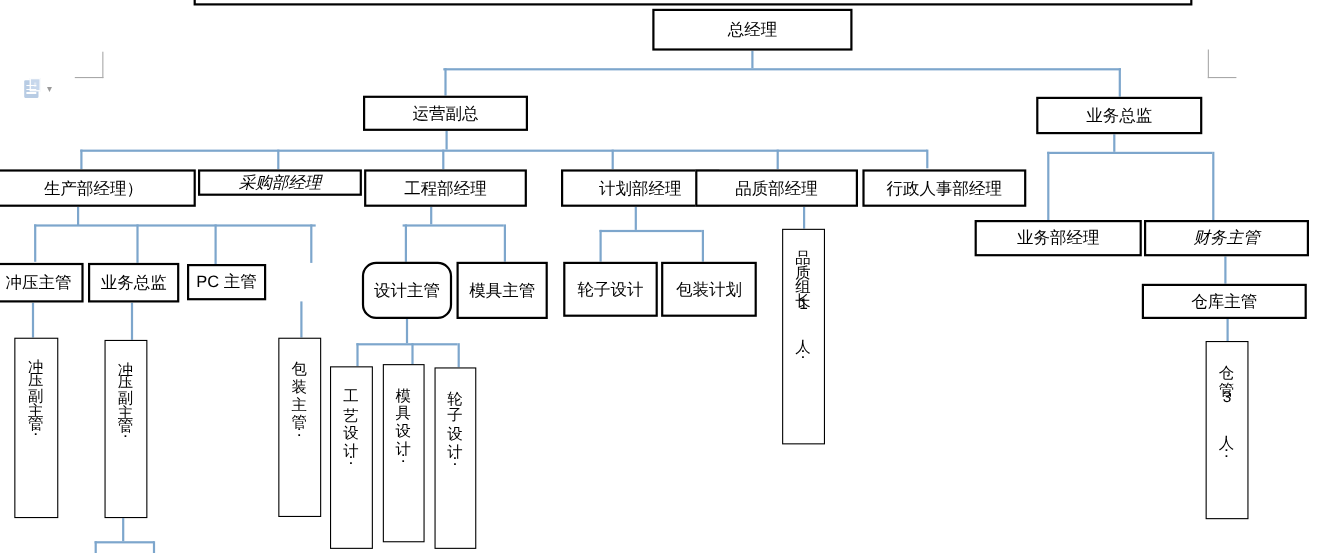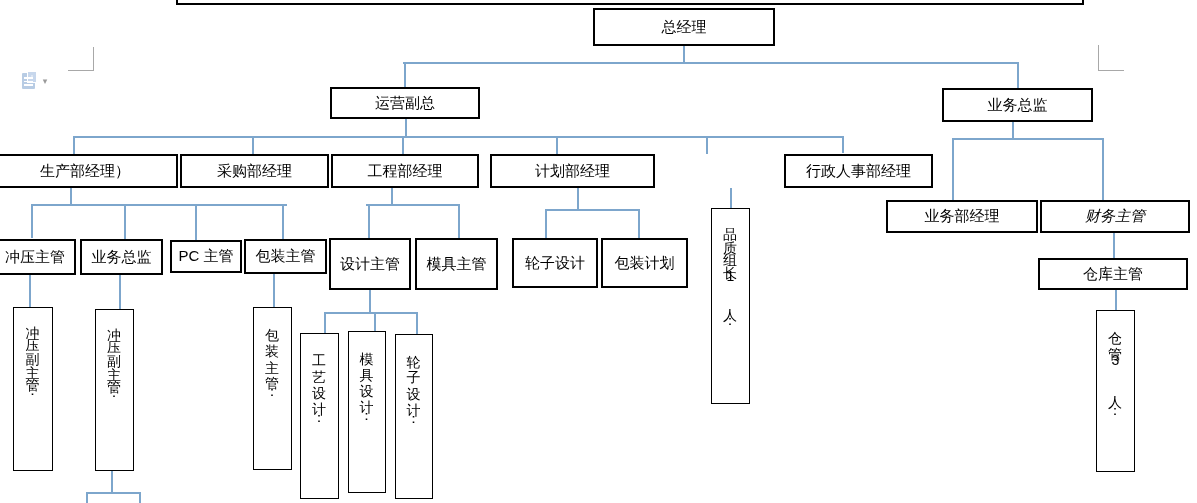--- a/index.html
+++ b/index.html
@@ -131,7 +131,7 @@
   <div class="box" style="left:942px;top:88px;width:151px;height:34px;">业务总监</div>
 
   <div class="box" style="left:-8px;top:154px;width:186px;height:34px;">生产部经理）</div>
-  <div class="box" style="left:180px;top:154px;width:149px;height:34px;">采购部经理</div>
+  <div class="box" style="left:180px;top:154px;width:149px;height:24px;font-style:italic;">采购部经理</div>
   <div class="box" style="left:331px;top:154px;width:148px;height:34px;">工程部经理</div>
   <div class="box" style="left:490px;top:154px;width:165px;height:34px;">计划部经理</div>
   <div class="box" style="left:784px;top:154px;width:149px;height:34px;">行政人事部经理</div>

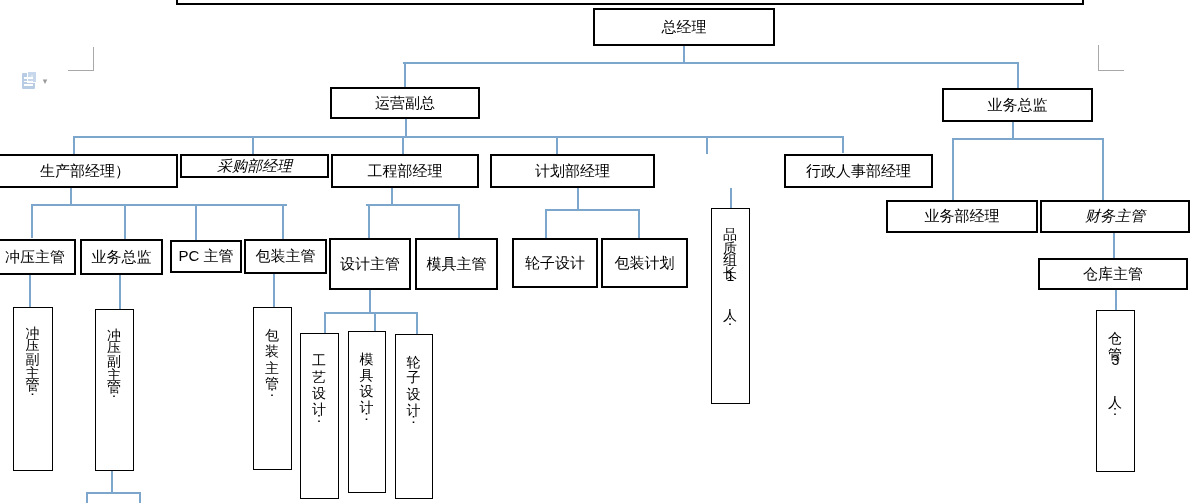--- a/index.html
+++ b/index.html
@@ -133,7 +133,7 @@
   <div class="box" style="left:-8px;top:154px;width:186px;height:34px;">生产部经理）</div>
   <div class="box" style="left:180px;top:154px;width:149px;height:24px;font-style:italic;">采购部经理</div>
   <div class="box" style="left:331px;top:154px;width:148px;height:34px;">工程部经理</div>
-  <div class="box" style="left:490px;top:154px;width:165px;height:34px;">计划部经理</div>
+  <div class="box" style="left:510px;top:154px;width:144px;height:34px;">计划部经理</div>
   <div class="box" style="left:784px;top:154px;width:149px;height:34px;">行政人事部经理</div>
 
   <div class="box" style="left:-6px;top:239px;width:82px;height:36px;">冲压主管</div>

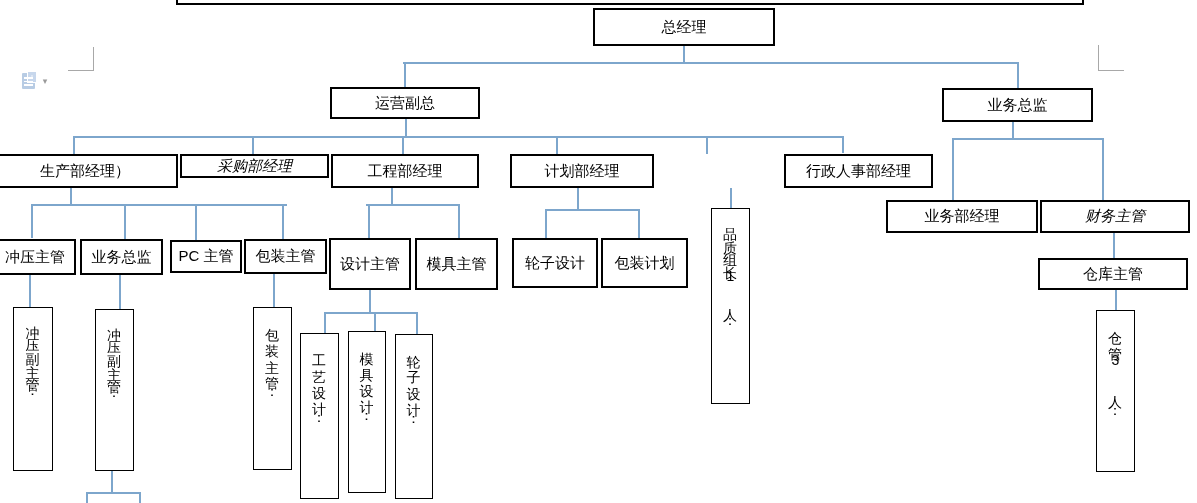--- a/index.html
+++ b/index.html
@@ -134,6 +134,7 @@
   <div class="box" style="left:180px;top:154px;width:149px;height:24px;font-style:italic;">采购部经理</div>
   <div class="box" style="left:331px;top:154px;width:148px;height:34px;">工程部经理</div>
   <div class="box" style="left:510px;top:154px;width:144px;height:34px;">计划部经理</div>
+  <div class="box" style="left:632px;top:154px;width:148px;height:34px;">品质部经理</div>
   <div class="box" style="left:784px;top:154px;width:149px;height:34px;">行政人事部经理</div>
 
   <div class="box" style="left:-6px;top:239px;width:82px;height:36px;">冲压主管</div>

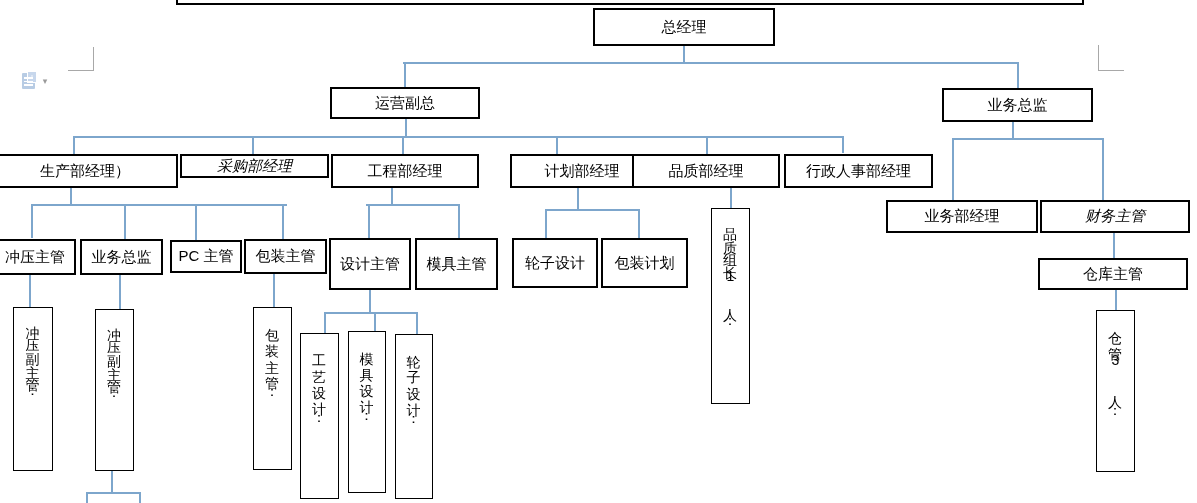--- a/index.html
+++ b/index.html
@@ -140,7 +140,6 @@
   <div class="box" style="left:-6px;top:239px;width:82px;height:36px;">冲压主管</div>
   <div class="box" style="left:80px;top:239px;width:83px;height:36px;">业务总监</div>
   <div class="box" style="left:170px;top:240px;width:72px;height:33px;">PC 主管</div>
-  <div class="box" style="left:244px;top:239px;width:83px;height:35px;">包装主管</div>
   <div class="box" style="left:329px;top:238px;width:82px;height:52px;">设计主管</div>
   <div class="box" style="left:415px;top:238px;width:83px;height:52px;">模具主管</div>
   <div class="box" style="left:512px;top:238px;width:86px;height:50px;">轮子设计</div>

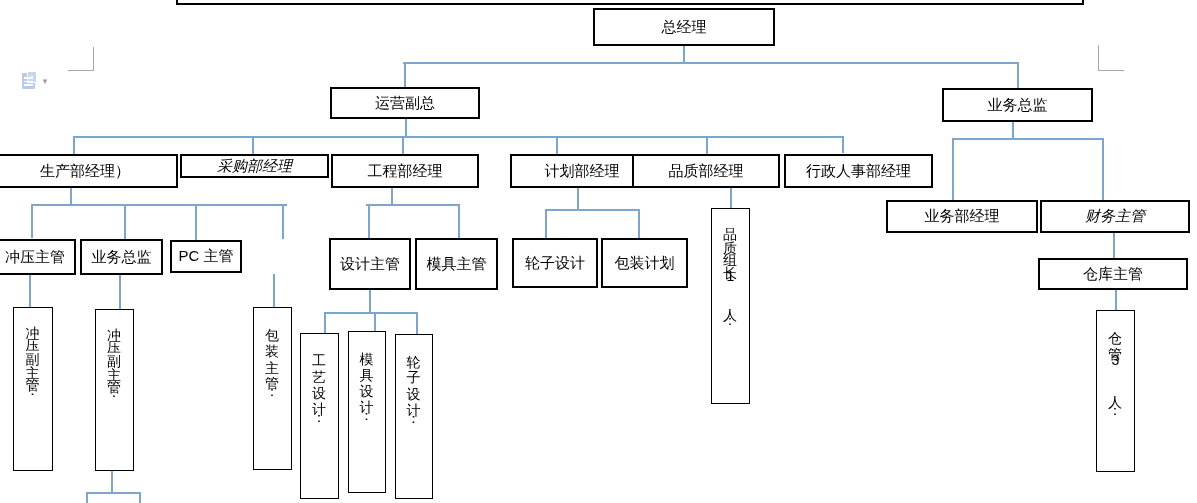--- a/index.html
+++ b/index.html
@@ -140,7 +140,7 @@
   <div class="box" style="left:-6px;top:239px;width:82px;height:36px;">冲压主管</div>
   <div class="box" style="left:80px;top:239px;width:83px;height:36px;">业务总监</div>
   <div class="box" style="left:170px;top:240px;width:72px;height:33px;">PC 主管</div>
-  <div class="box" style="left:329px;top:238px;width:82px;height:52px;">设计主管</div>
+  <div class="box" style="left:329px;top:238px;width:82px;height:52px;border-radius:13px;">设计主管</div>
   <div class="box" style="left:415px;top:238px;width:83px;height:52px;">模具主管</div>
   <div class="box" style="left:512px;top:238px;width:86px;height:50px;">轮子设计</div>
   <div class="box" style="left:601px;top:238px;width:87px;height:50px;">包装计划</div>

